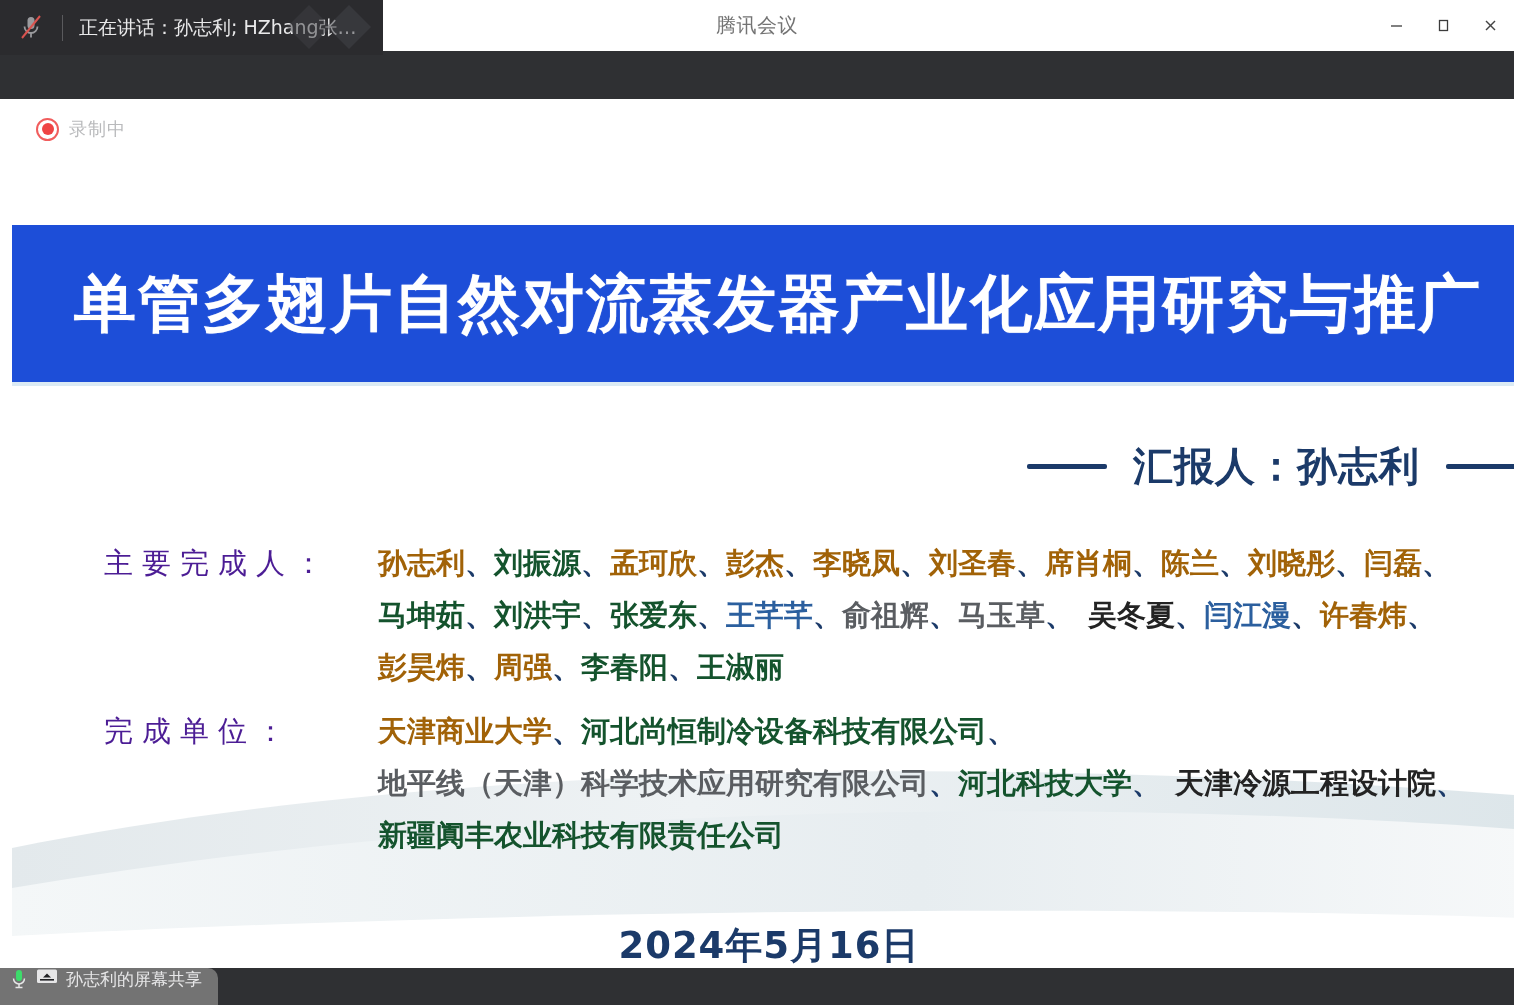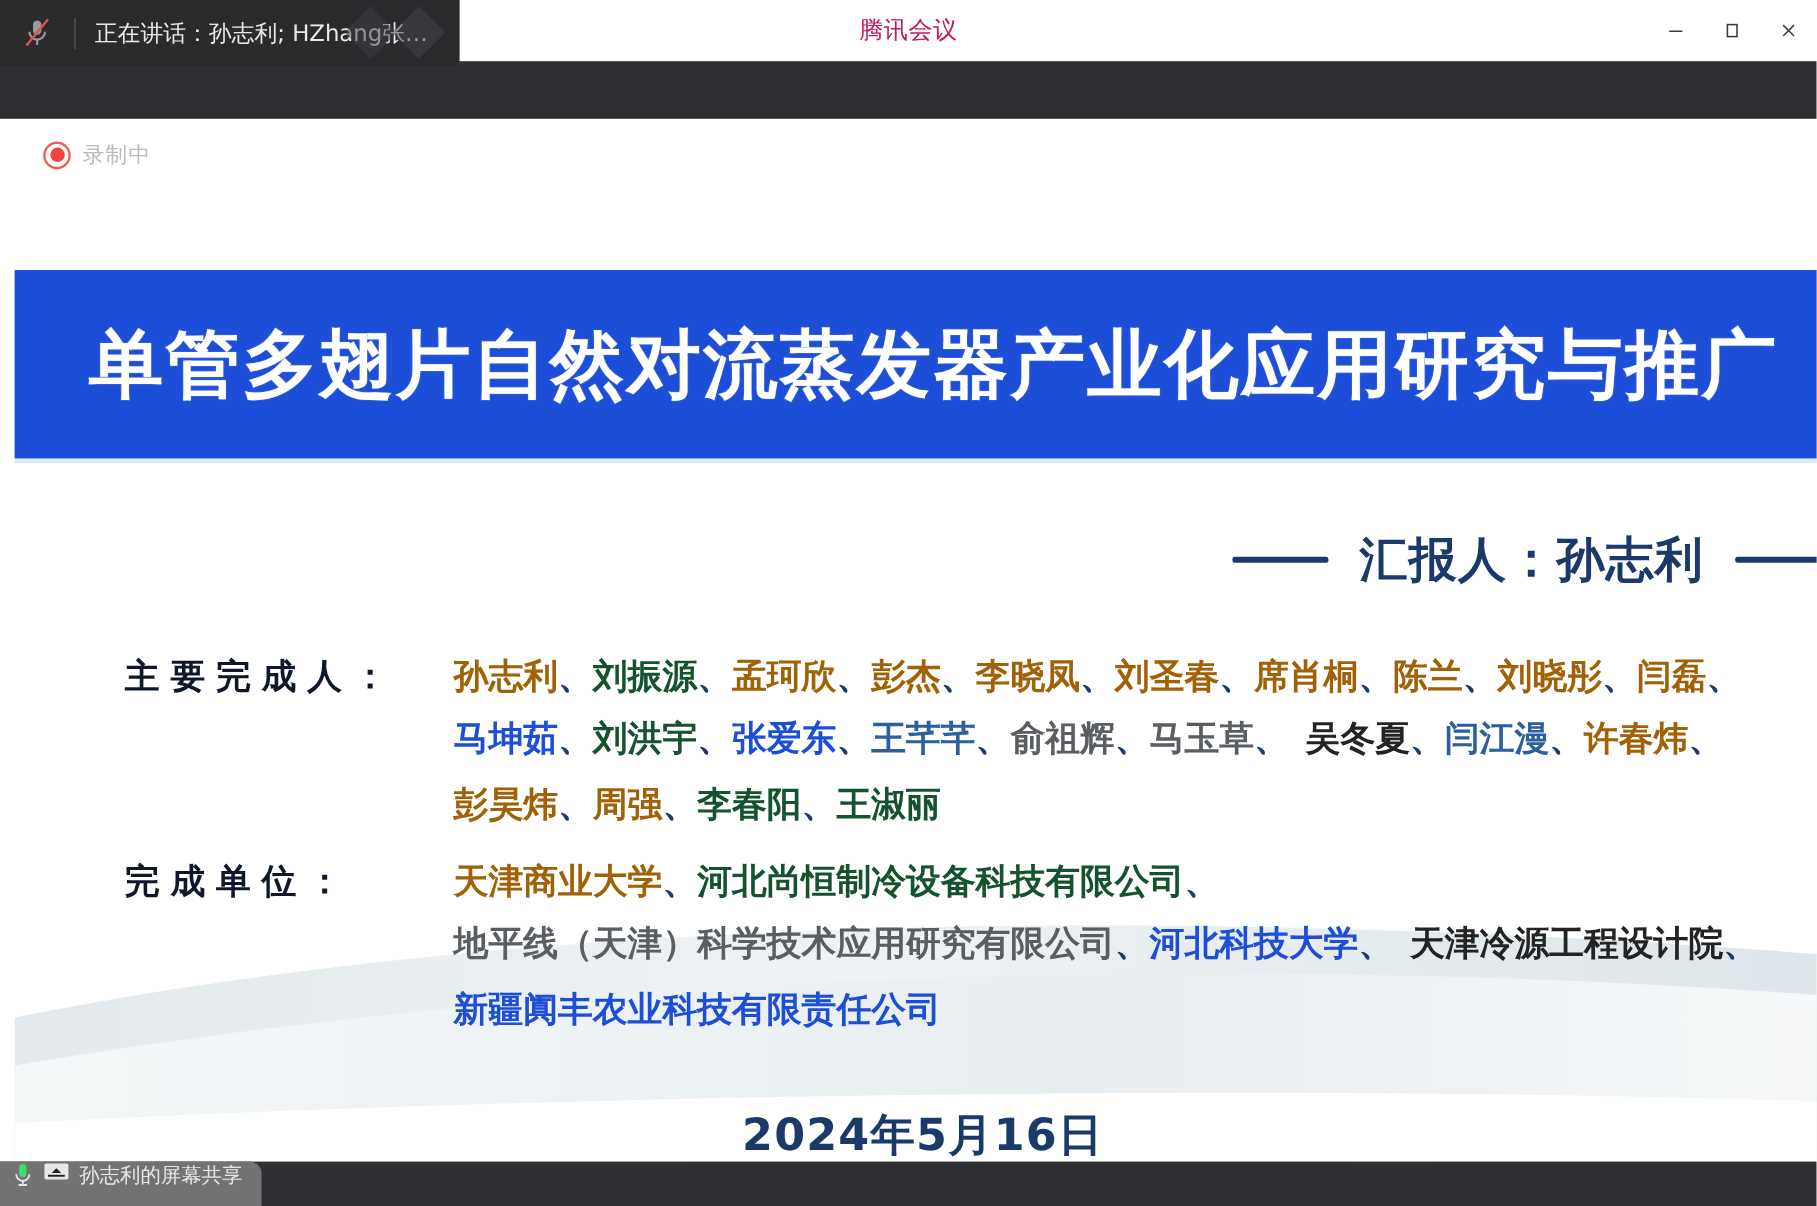--- a/index.html
+++ b/index.html
@@ -23,7 +23,7 @@
   .titlebar-center {
     position:absolute; left:0; top:0; width:1514px; height:51px;
     display:flex; align-items:center; justify-content:center;
-    font-size:20px; color:#be185d; letter-spacing:0.5px;
+    font-size:20px; color:#737373; letter-spacing:0.5px;
   }
   .win-controls {
     position:absolute; right:0; top:0; height:51px;

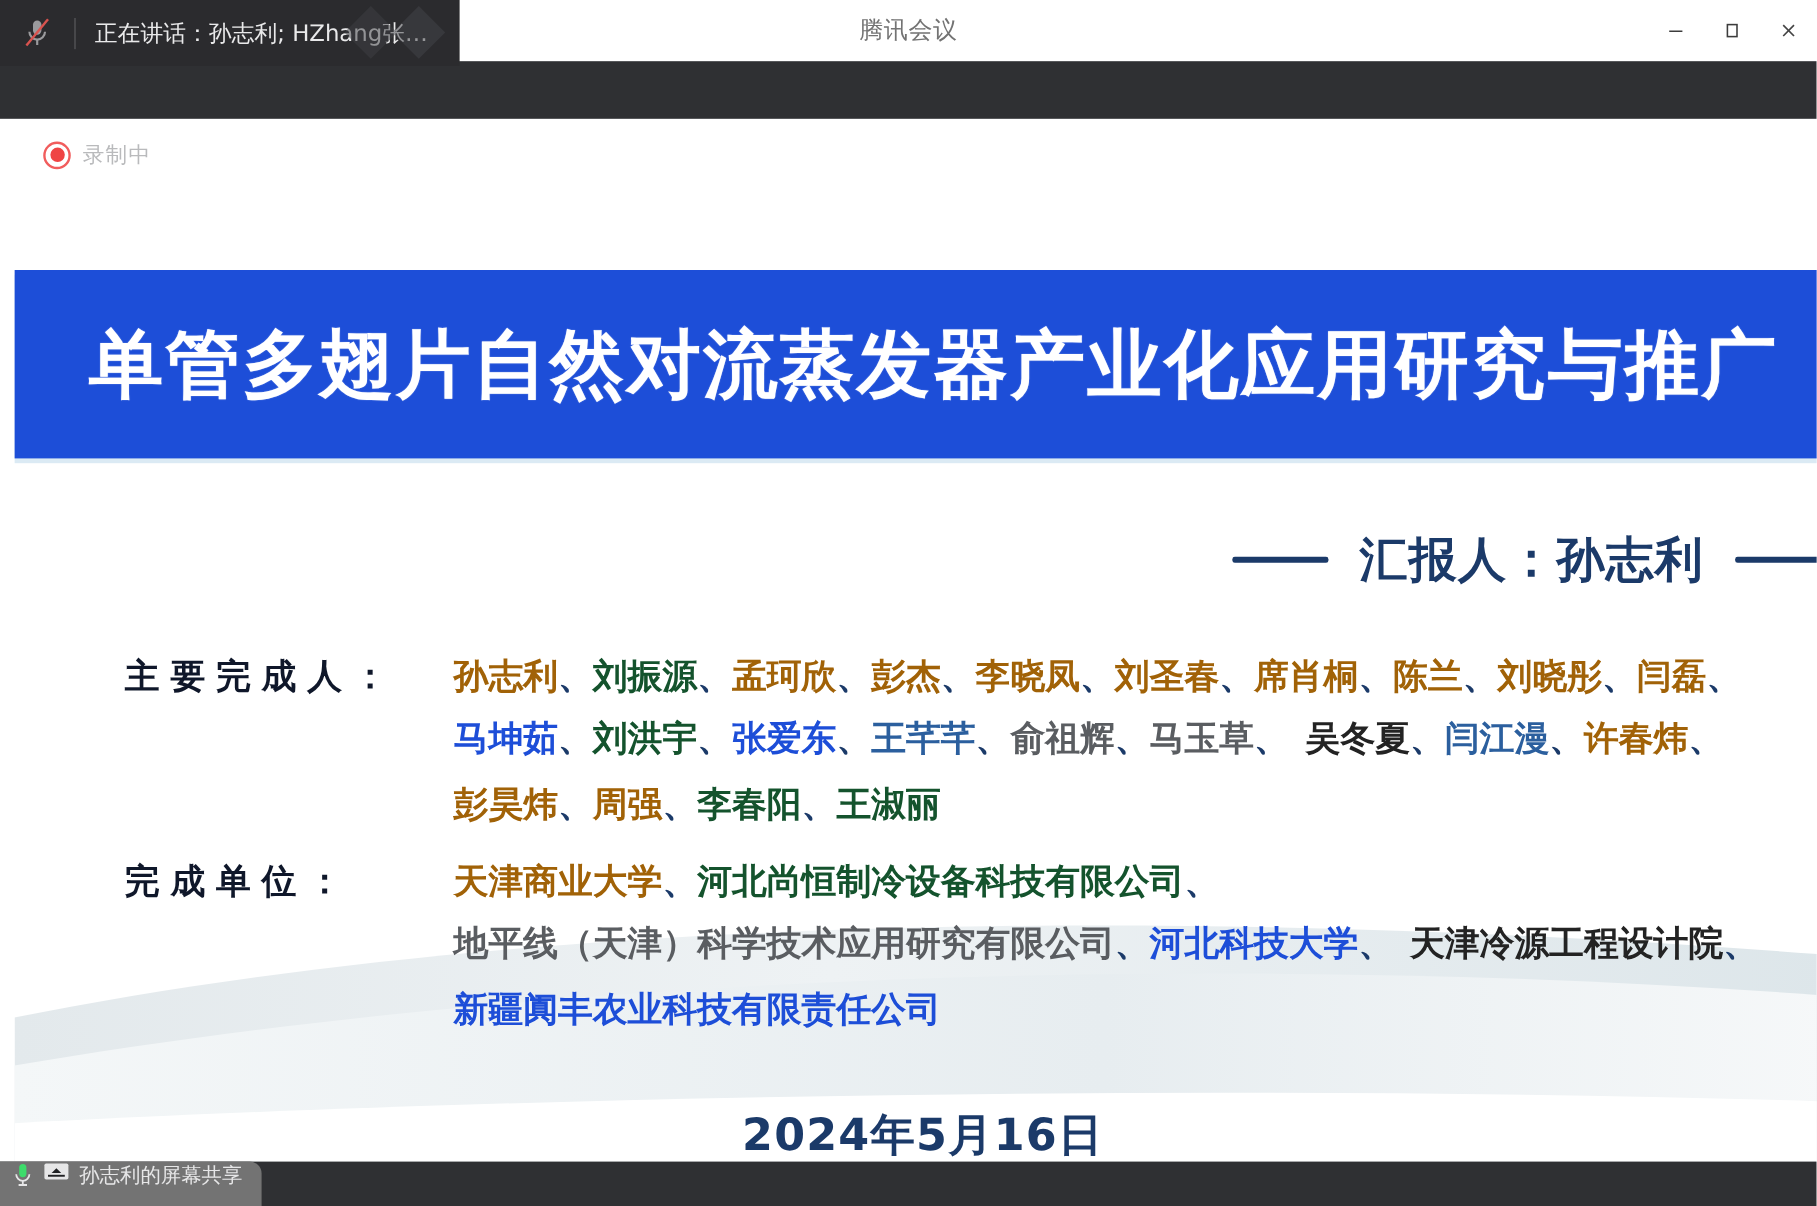--- a/index.html
+++ b/index.html
@@ -126,7 +126,7 @@
     color:#1b3a69;
   }
   .field-label {
-    color:#0f172a; font-weight:bold; letter-spacing:9px;
+    color:#4c1d95; font-weight:normal; letter-spacing:9px;
     white-space:nowrap;
   }
   .row { display:flex; align-items:flex-start; }

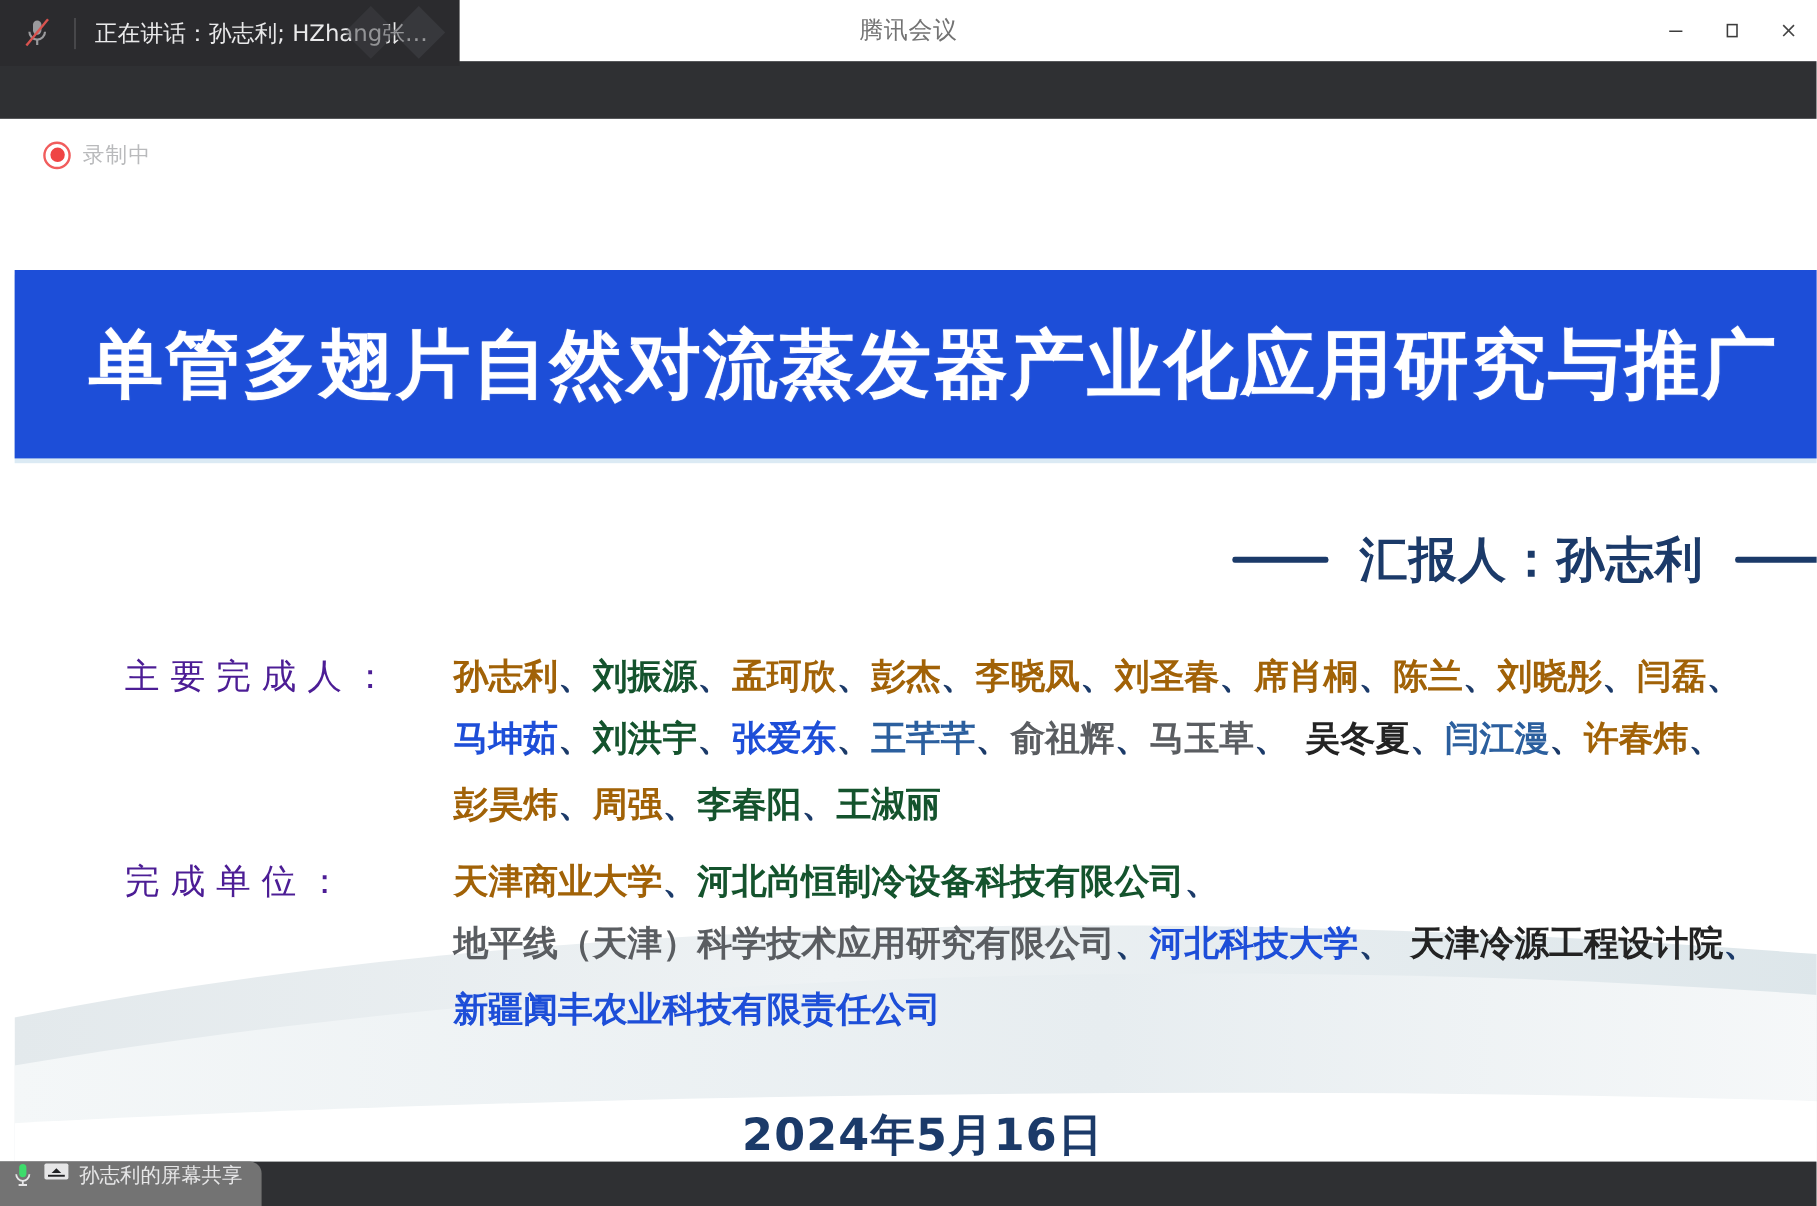--- a/index.html
+++ b/index.html
@@ -138,7 +138,7 @@
   
   .c-navy   { color:#a16207; }
   .c-orange { color:#14532d; }
-  .c-green  { color:#1d4ed8;font-family:Liberation Mono, monospace; }
+  .c-green  { color:#14532d; }
   .c-blue   { color:#2b5f9e; }
   .c-gray   { color:#5a5d61; }
   .c-dark   { color:#232323;margin-left:14px; }

